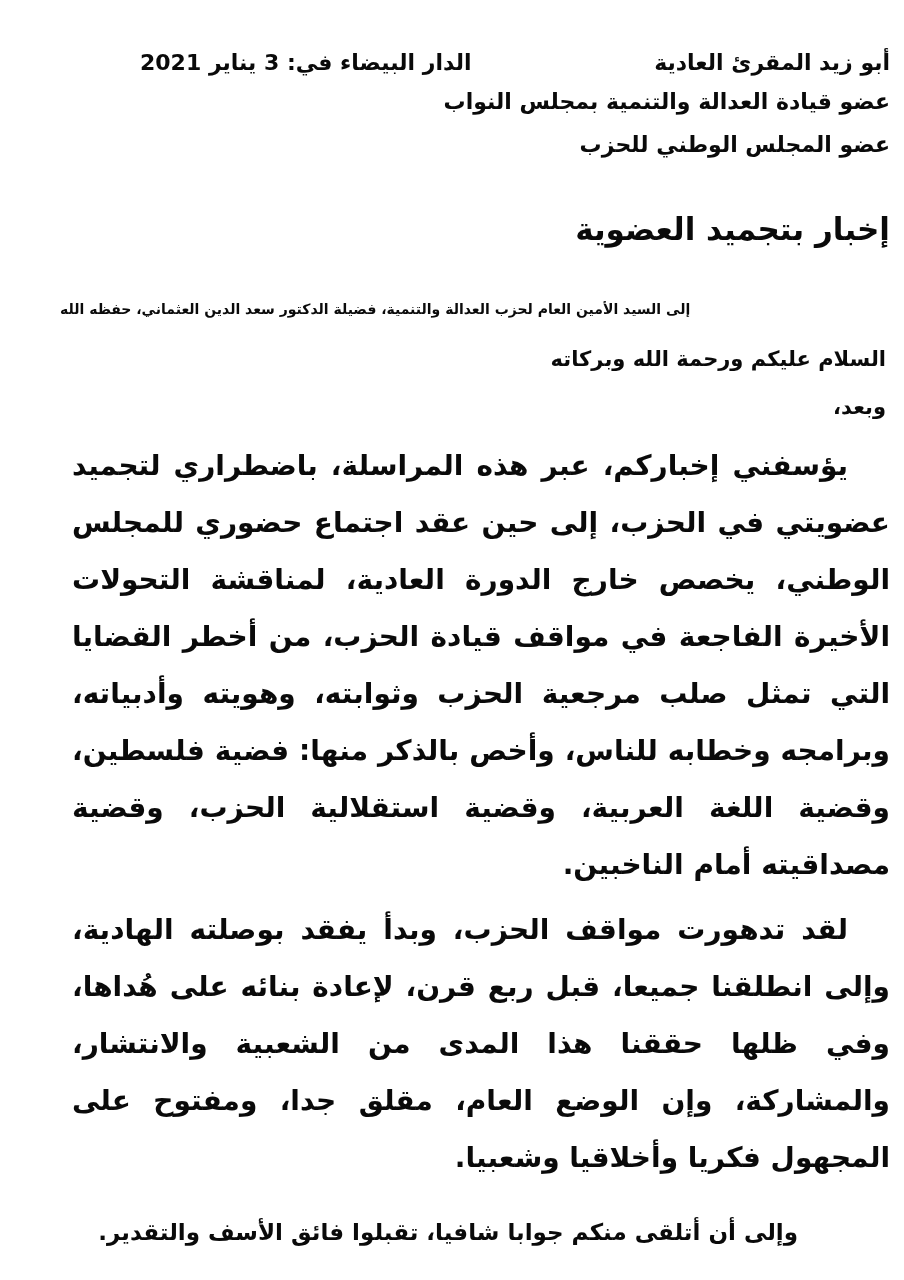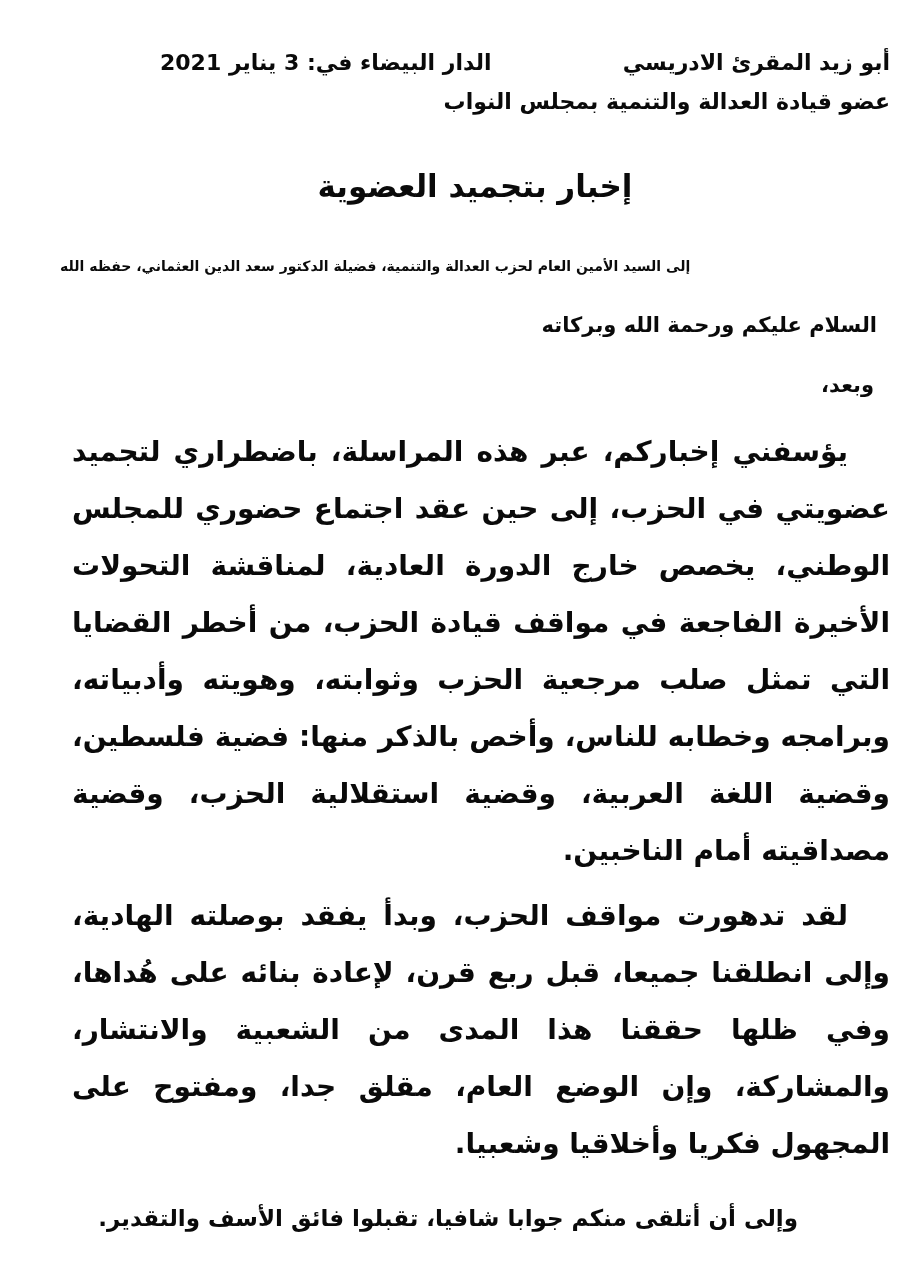--- a/index.html
+++ b/index.html
@@ -31,7 +31,7 @@
     line-height: 34px;
   }
   .place-date {
-    margin-left: 100px; 
+    margin-left: 80px; 
     white-space: nowrap;
   }
   .role-line {

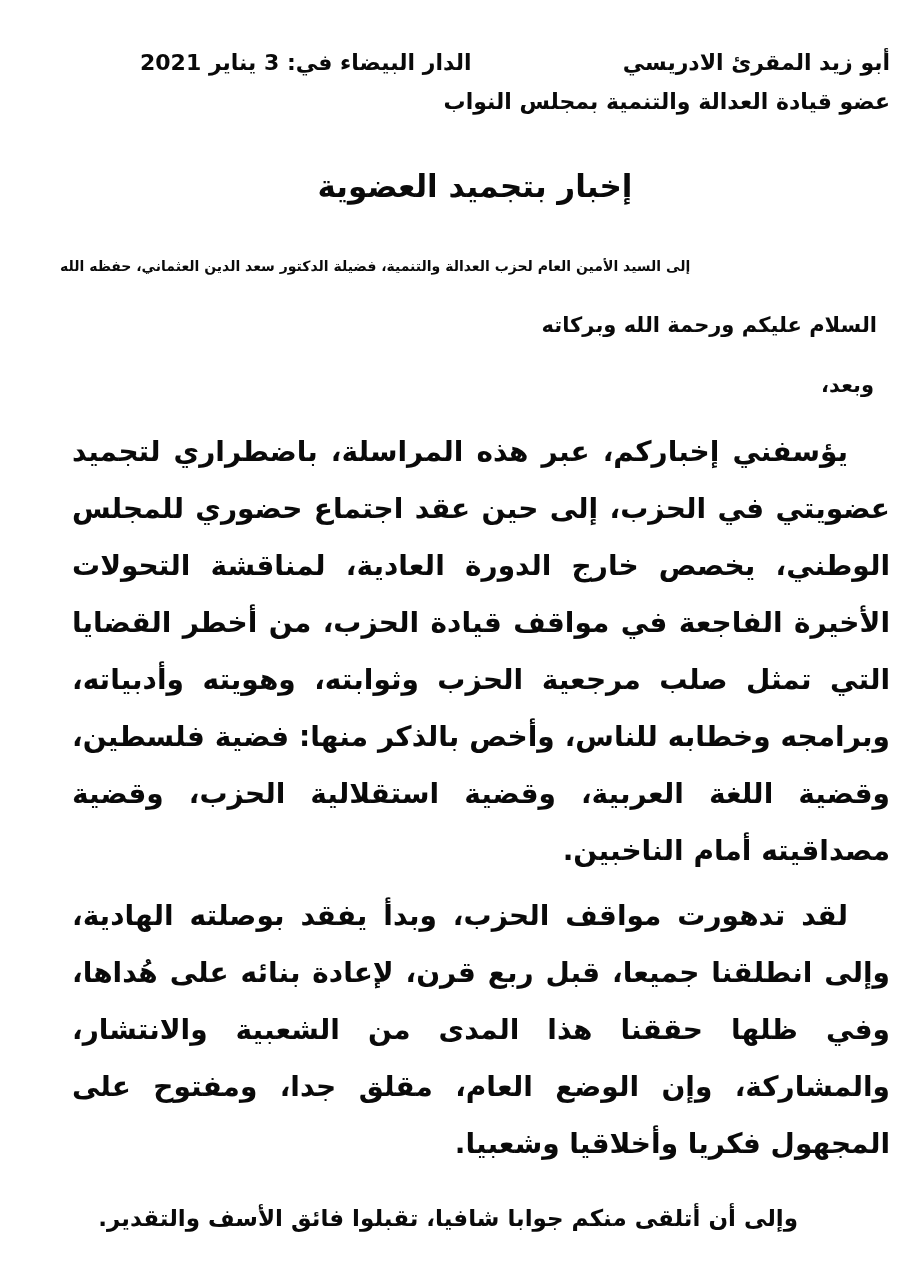--- a/index.html
+++ b/index.html
@@ -100,7 +100,7 @@
 
   <header>
     <div class="header-row">
-      <span class="sender-name">أبو زيد المقرئ الادريسي</span>
+      <span class="sender-name">أبو زيد المقرئ العادية</span>
       <span class="place-date">الدار البيضاء في: 3 يناير 2021</span>
     </div>
     <div class="role-line">عضو قيادة العدالة والتنمية بمجلس النواب</div>

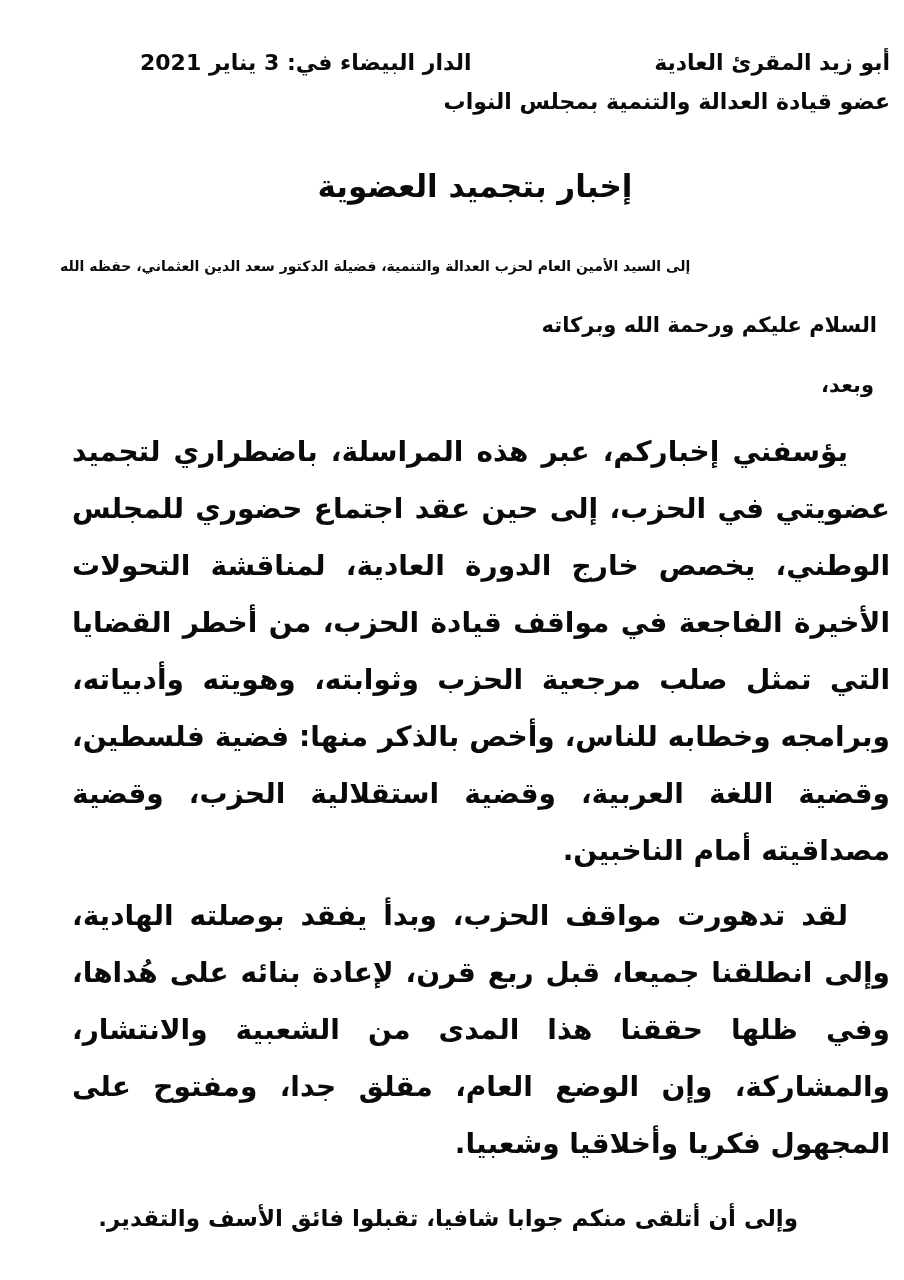--- a/index.html
+++ b/index.html
@@ -104,6 +104,7 @@
       <span class="place-date">الدار البيضاء في: 3 يناير 2021</span>
     </div>
     <div class="role-line">عضو قيادة العدالة والتنمية بمجلس النواب</div>
+    <div class="role-line">عضو المجلس الوطني للحزب</div>
   </header>
 
   <h1 class="letter-title">إخبار بتجميد العضوية</h1>

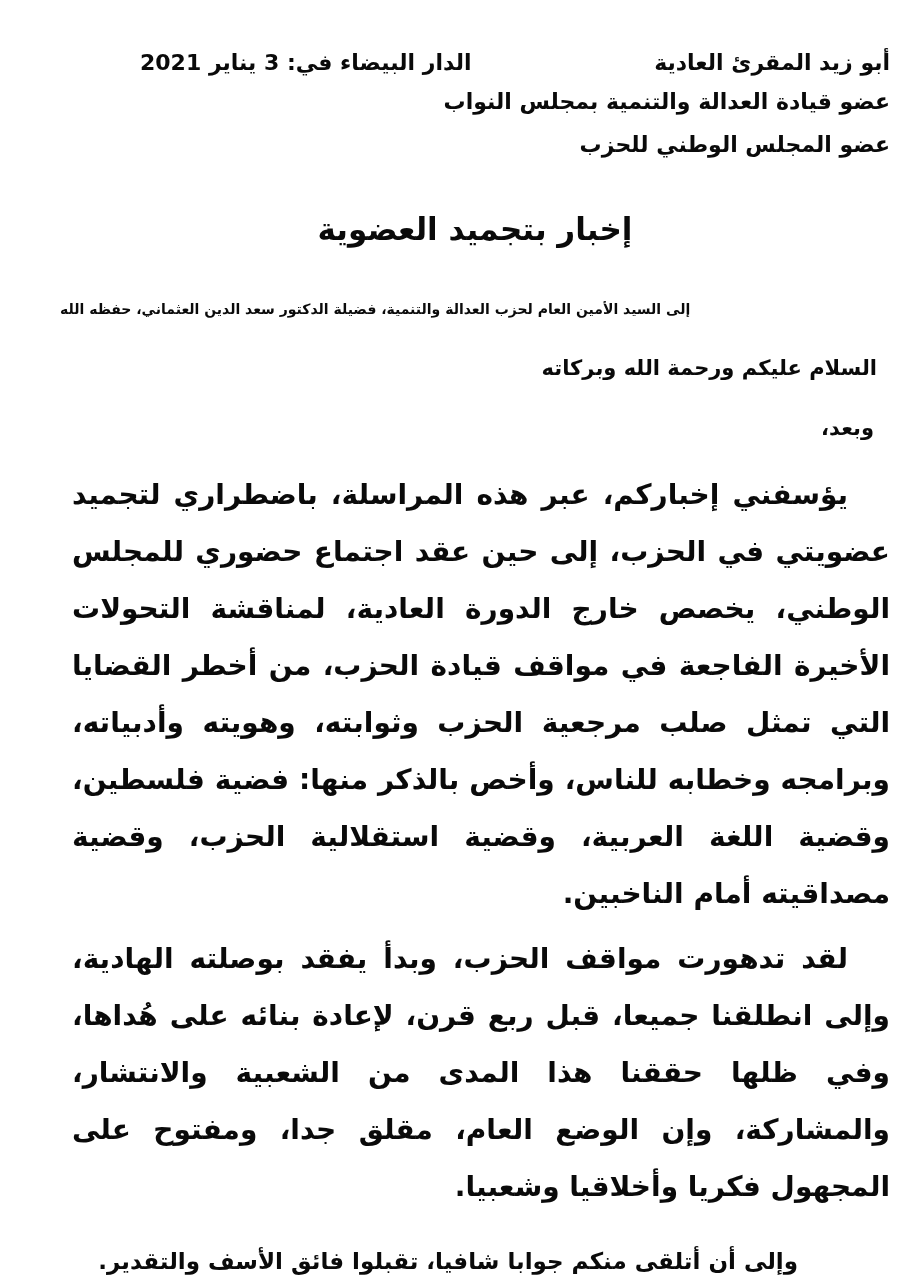--- a/index.html
+++ b/index.html
@@ -44,7 +44,6 @@
   
   .letter-title {
     margin: 38px 0 0 0;
-    text-align: center;
     font-size: 31px;
     font-weight: 700;
     line-height: 50px;

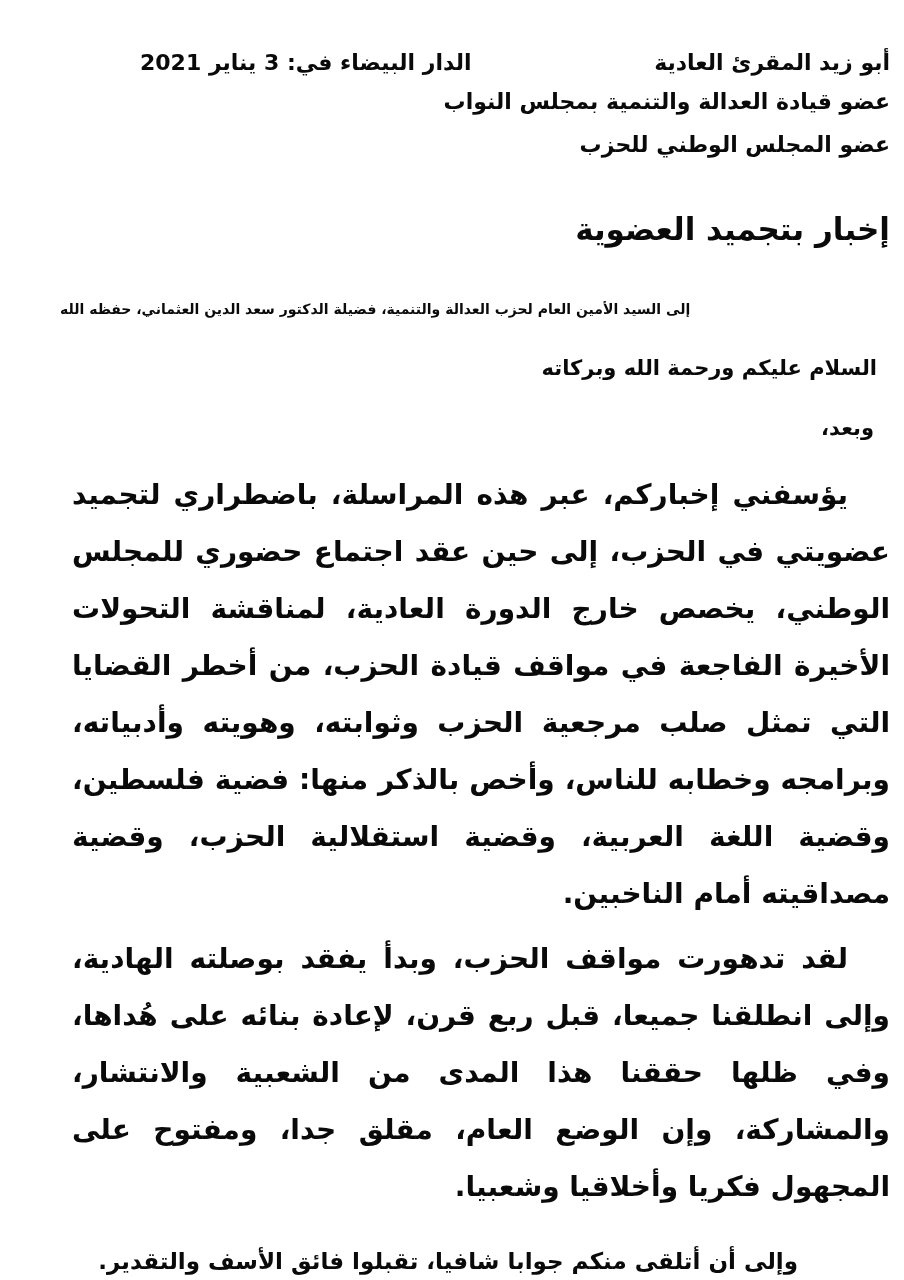--- a/index.html
+++ b/index.html
@@ -58,7 +58,7 @@
     text-align: left;
   }
   .salutation {
-    margin: 13px;
+    margin: 4px;
     font-size: 21px;
     font-weight: 700;
     line-height: 44px;

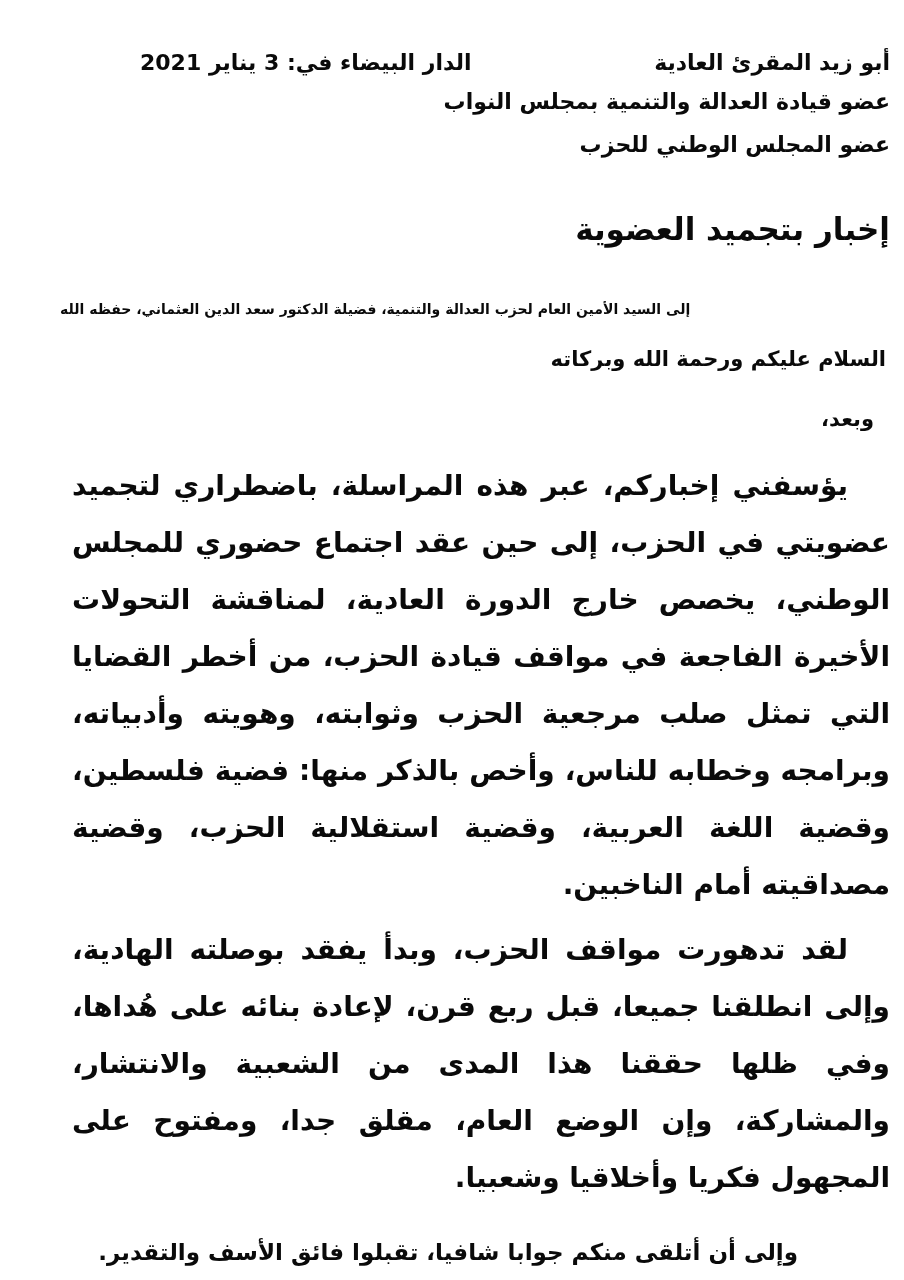--- a/index.html
+++ b/index.html
@@ -65,7 +65,7 @@
     text-align: right;
   }
   .opener {
-    margin: 16px;
+    margin: 4px;
     font-size: 21px;
     font-weight: 700;
     line-height: 44px;

